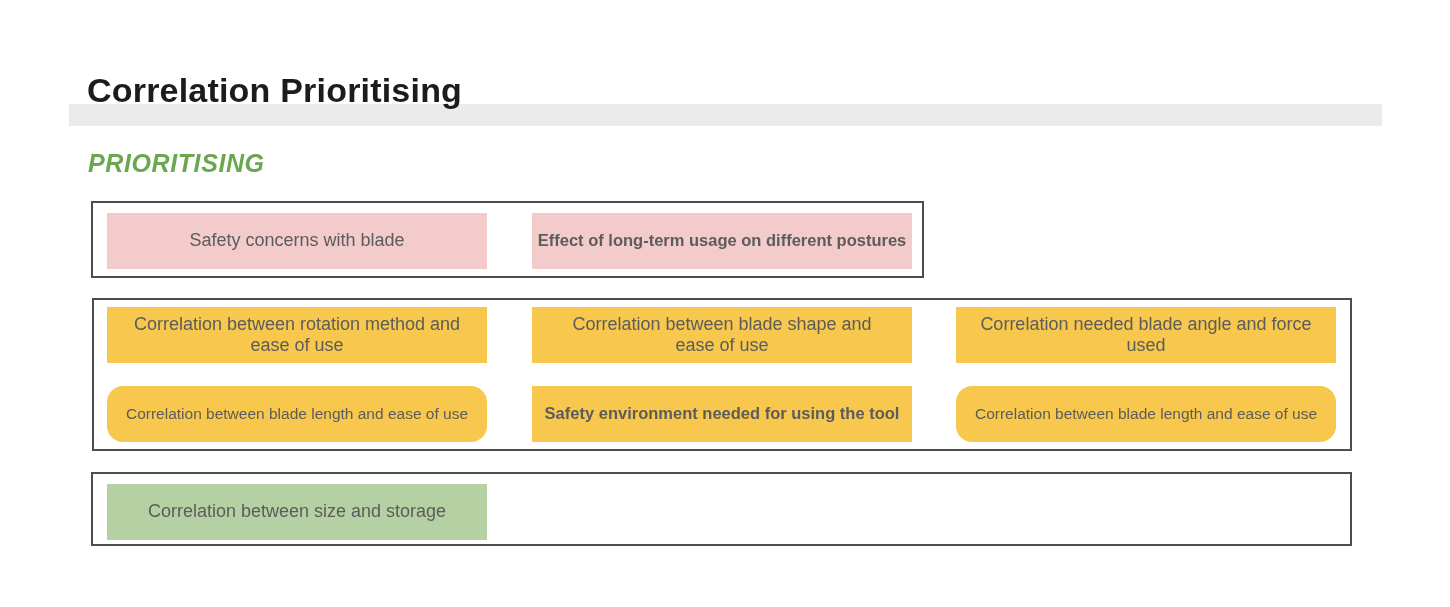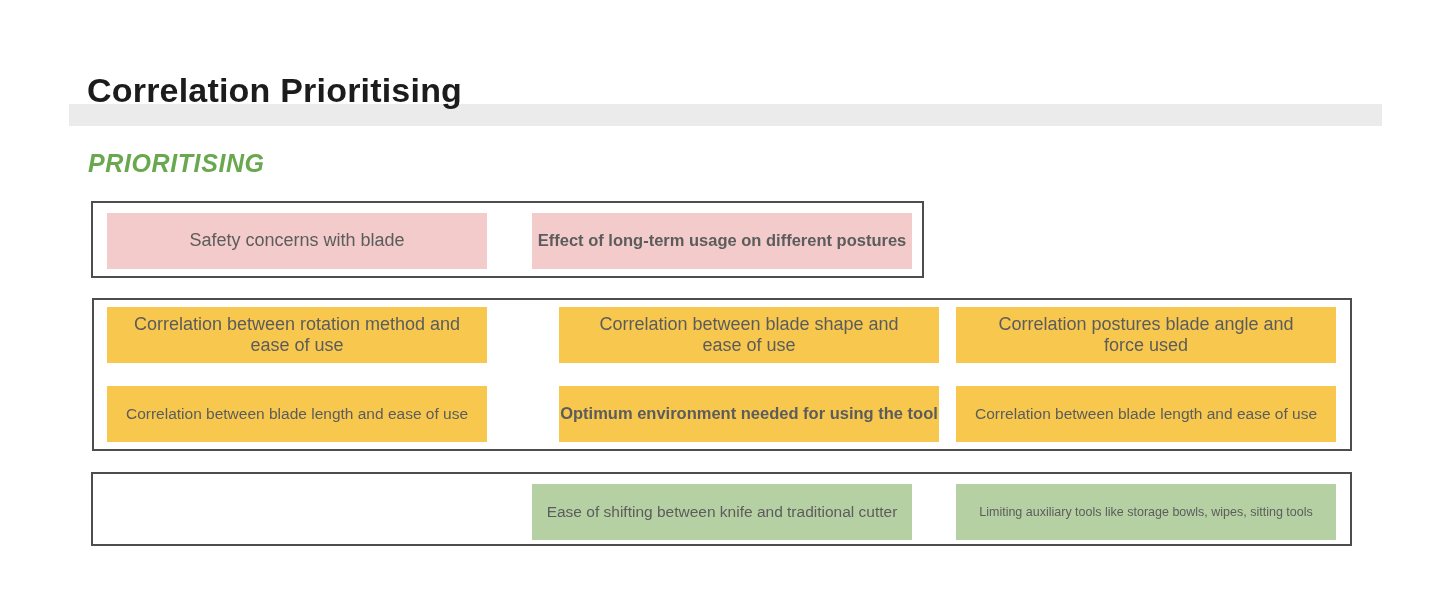--- a/index.html
+++ b/index.html
@@ -85,7 +85,7 @@
   .col-b { left: 439px; }
   .col-c { left: 863px; }
   .g2 .col-a { left: 13px; }
-  .g2 .col-b { left: 438px; margin-left: 27px; }
+  .g2 .col-b { left: 438px; }
   .g2 .col-c { left: 862px; }
   .row-single { top: 10px; }
   .g2 .row-1 { top: 7px; }

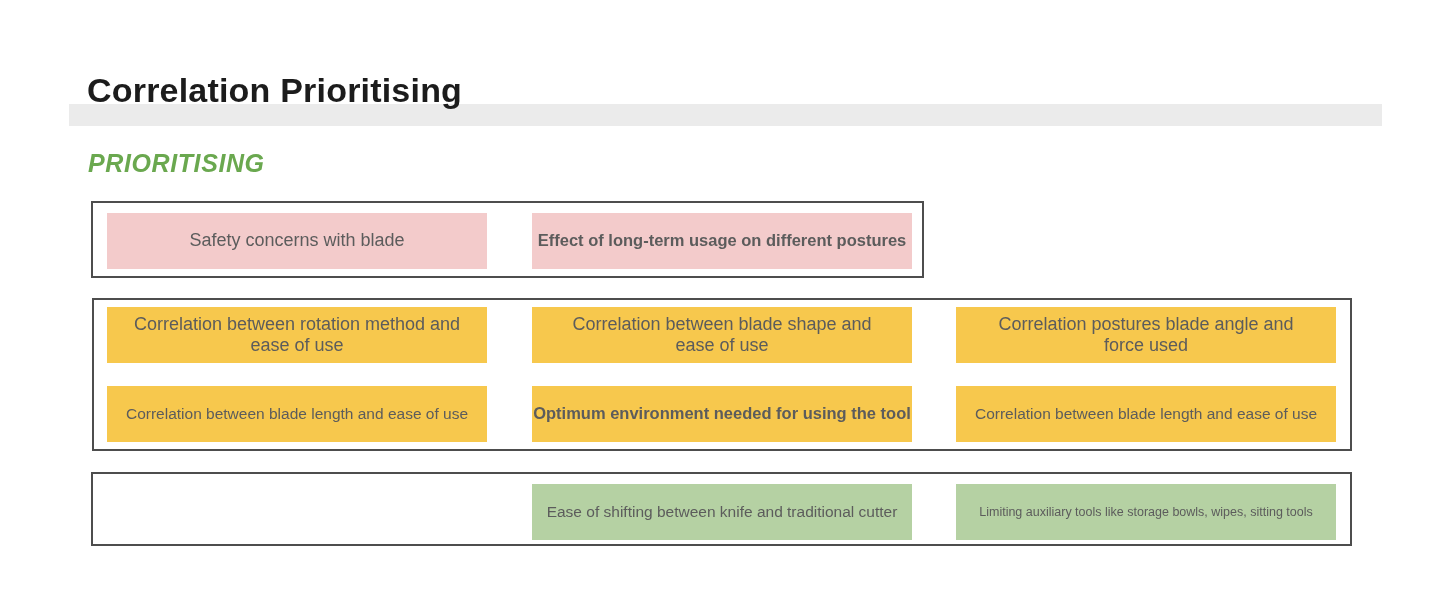--- a/index.html
+++ b/index.html
@@ -110,7 +110,7 @@
   <div class="group-box group-2 g2">
     <div class="card c-yellow fs18 col-a row-1">Correlation between rotation method and ease of use</div>
     <div class="card c-yellow fs18 col-b row-1">Correlation between blade shape and ease of use</div>
-    <div class="card c-yellow fs18 col-c row-1">Correlation postures blade angle and force used</div>
+    <div class="card c-yellow fs18 col-c row-1">Correlation needed blade angle and force used</div>
     <div class="card c-yellow fs15 nowrap col-a row-2">Correlation between blade length and ease of use</div>
     <div class="card c-yellow fs17 nowrap col-b row-2">Optimum environment needed for using the tool</div>
     <div class="card c-yellow fs15 nowrap col-c row-2">Correlation between blade length and ease of use</div>

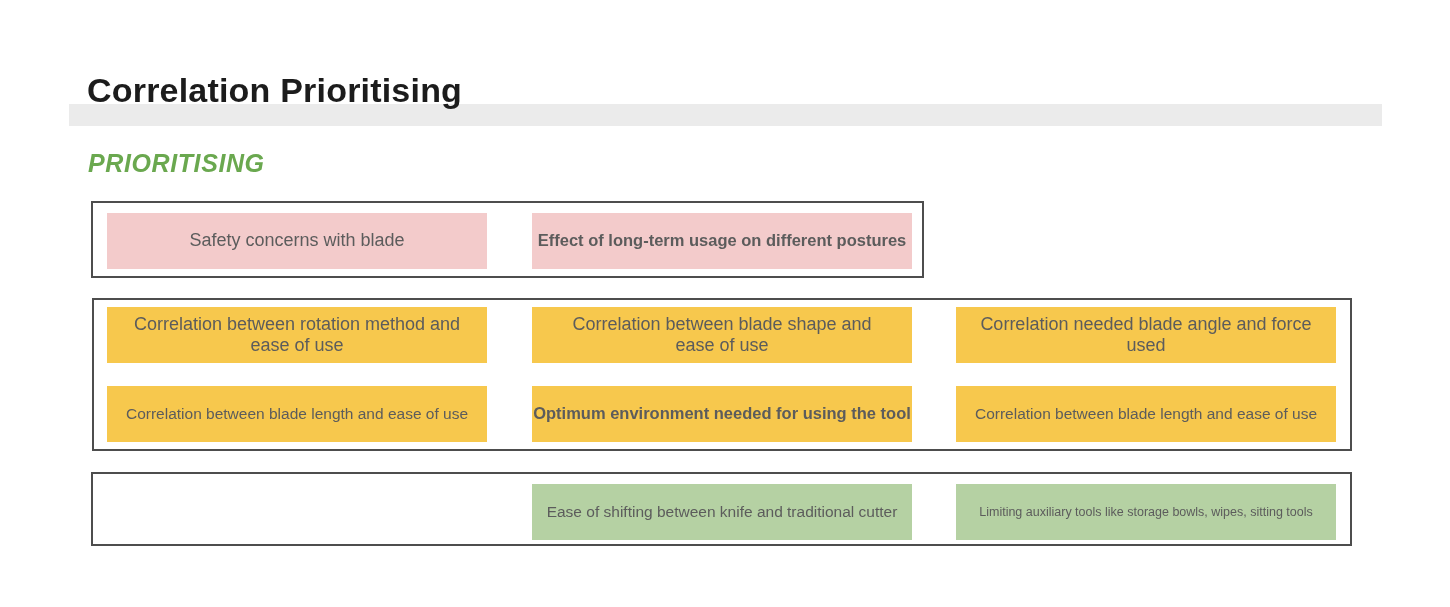--- a/index.html
+++ b/index.html
@@ -76,7 +76,7 @@
 
   .fs18 { font-size: 18px; }
   .fs17 { font-size: 16.5px; font-weight: bold; }
-  .fs15 { font-size: 15.5px; }
+  .fs15 { font-size: 15.5px; border-radius: 16px; }
   .fs12 { font-size: 12.5px; }
   .nowrap { white-space: nowrap; }
 

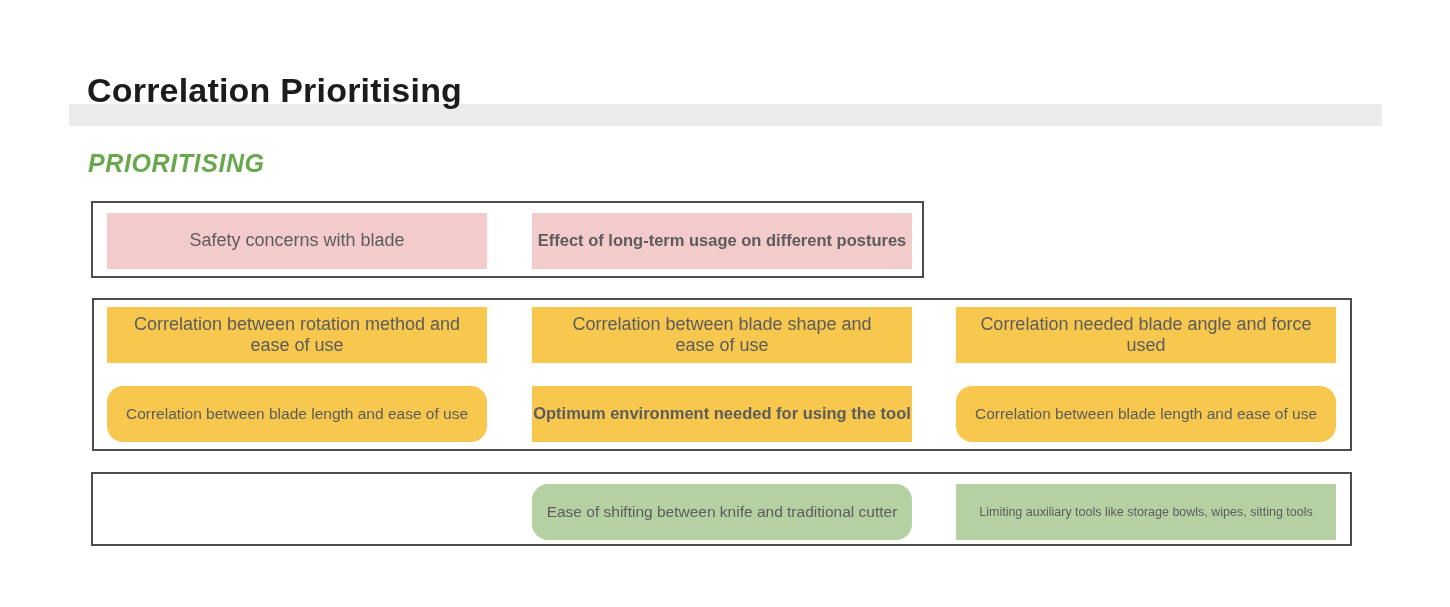--- a/index.html
+++ b/index.html
@@ -112,7 +112,7 @@
     <div class="card c-yellow fs18 col-b row-1">Correlation between blade shape and ease of use</div>
     <div class="card c-yellow fs18 col-c row-1">Correlation needed blade angle and force used</div>
     <div class="card c-yellow fs15 nowrap col-a row-2">Correlation between blade length and ease of use</div>
-    <div class="card c-yellow fs17 nowrap col-b row-2">Optimum environment needed for using the tool</div>
+    <div class="card c-yellow fs17 nowrap col-b row-2">Safety environment needed for using the tool</div>
     <div class="card c-yellow fs15 nowrap col-c row-2">Correlation between blade length and ease of use</div>
   </div>
 

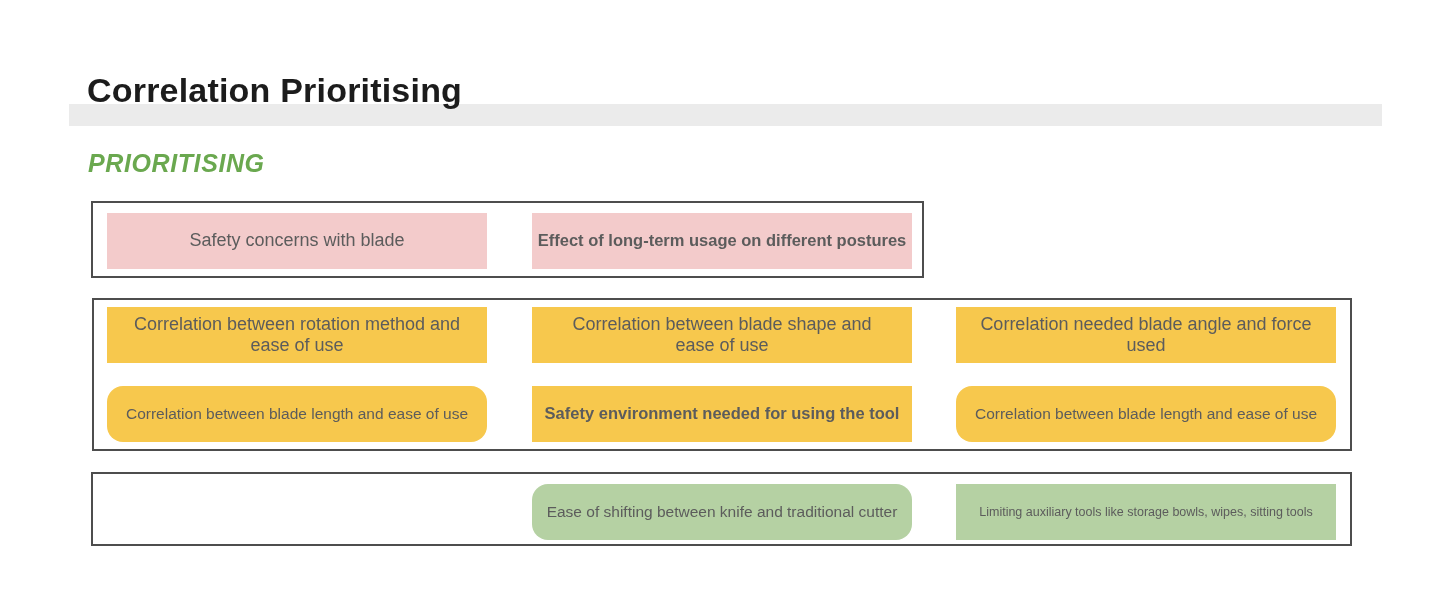--- a/index.html
+++ b/index.html
@@ -117,6 +117,7 @@
   </div>
 
   <div class="group-box group-3">
+    <div class="card c-green fs18 col-a row-single">Correlation between size and storage</div>
     <div class="card c-green fs15 nowrap col-b row-single">Ease of shifting between knife and traditional cutter</div>
     <div class="card c-green fs12 nowrap col-c row-single">Limiting auxiliary tools like storage bowls, wipes, sitting tools</div>
   </div>

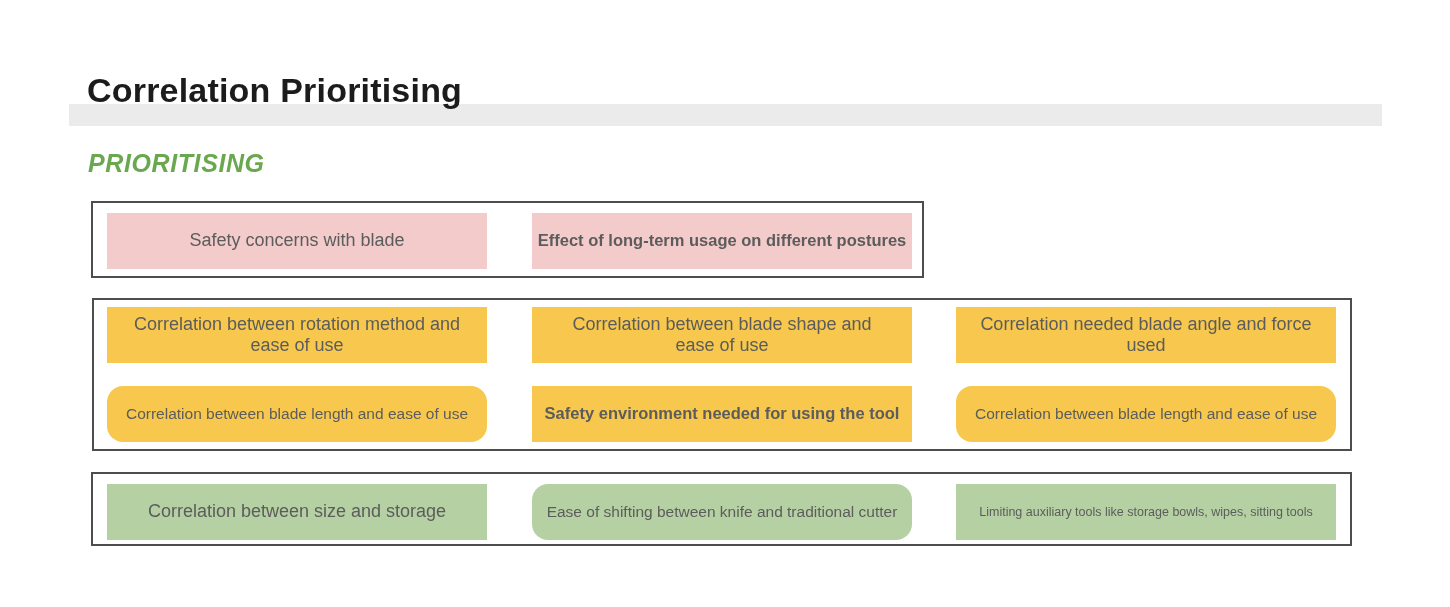--- a/index.html
+++ b/index.html
@@ -118,7 +118,6 @@
 
   <div class="group-box group-3">
     <div class="card c-green fs18 col-a row-single">Correlation between size and storage</div>
-    <div class="card c-green fs15 nowrap col-b row-single">Ease of shifting between knife and traditional cutter</div>
     <div class="card c-green fs12 nowrap col-c row-single">Limiting auxiliary tools like storage bowls, wipes, sitting tools</div>
   </div>
 

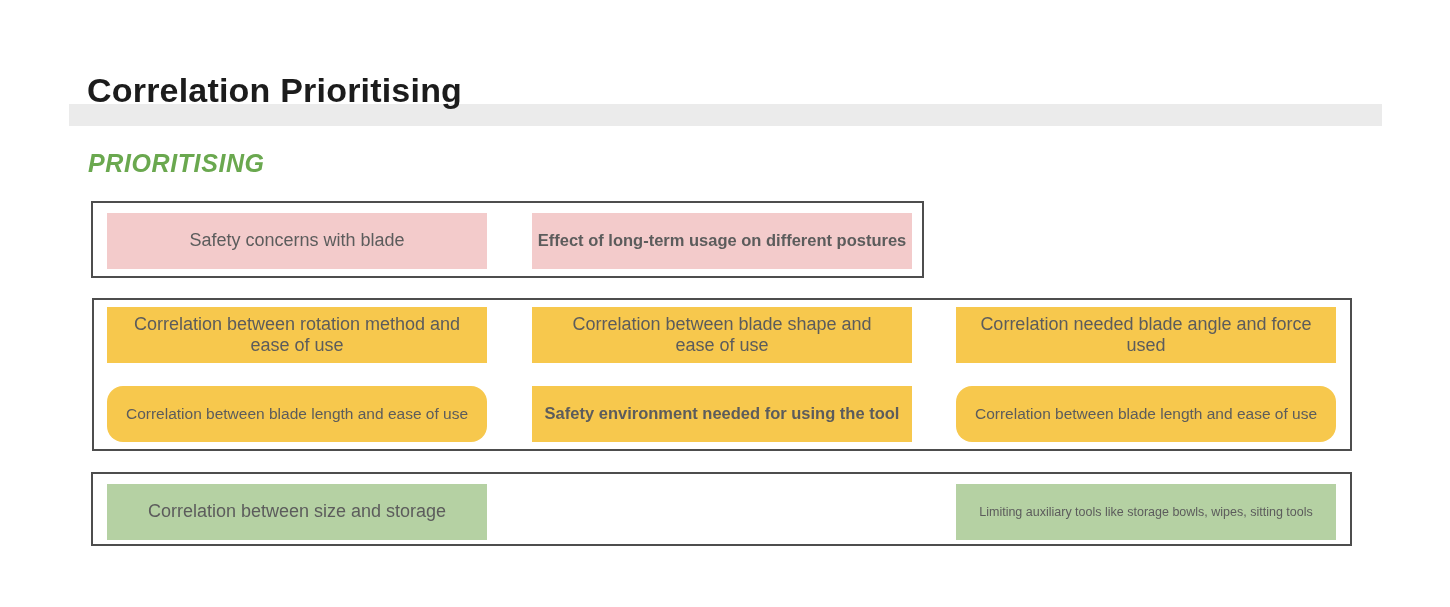--- a/index.html
+++ b/index.html
@@ -118,7 +118,6 @@
 
   <div class="group-box group-3">
     <div class="card c-green fs18 col-a row-single">Correlation between size and storage</div>
-    <div class="card c-green fs12 nowrap col-c row-single">Limiting auxiliary tools like storage bowls, wipes, sitting tools</div>
   </div>
 
 </div>

